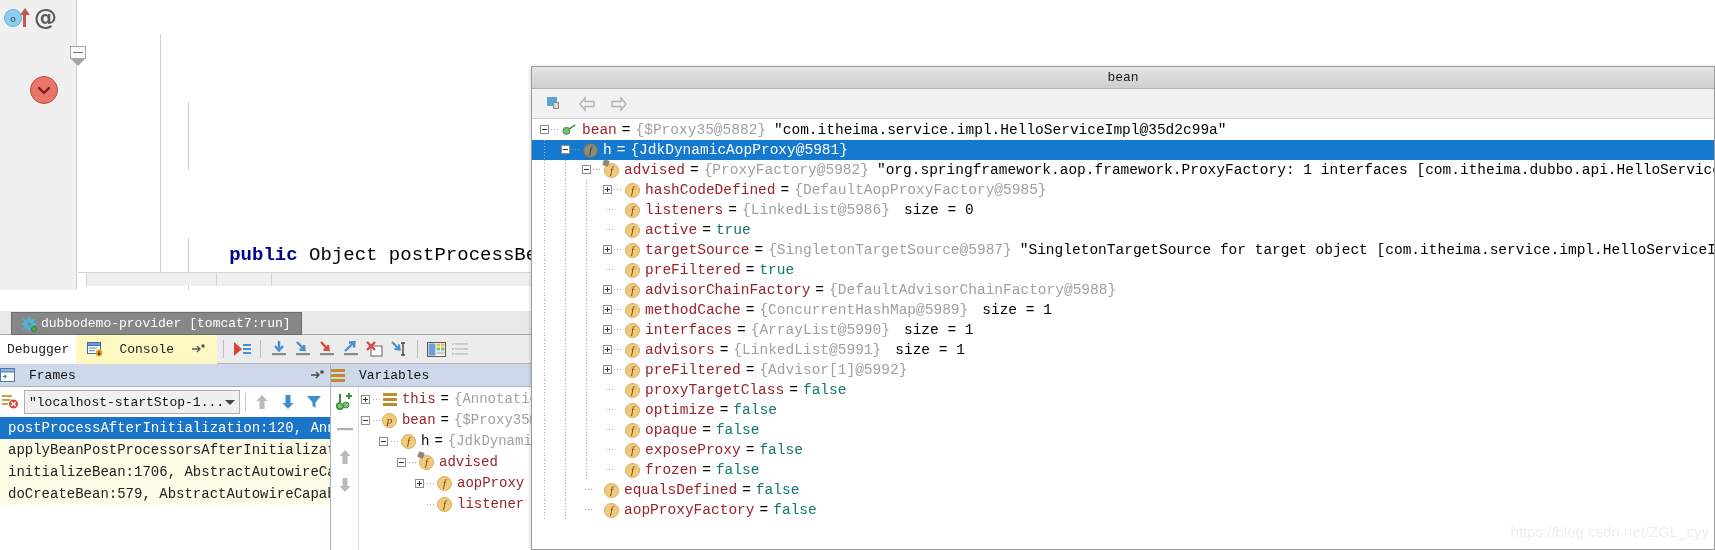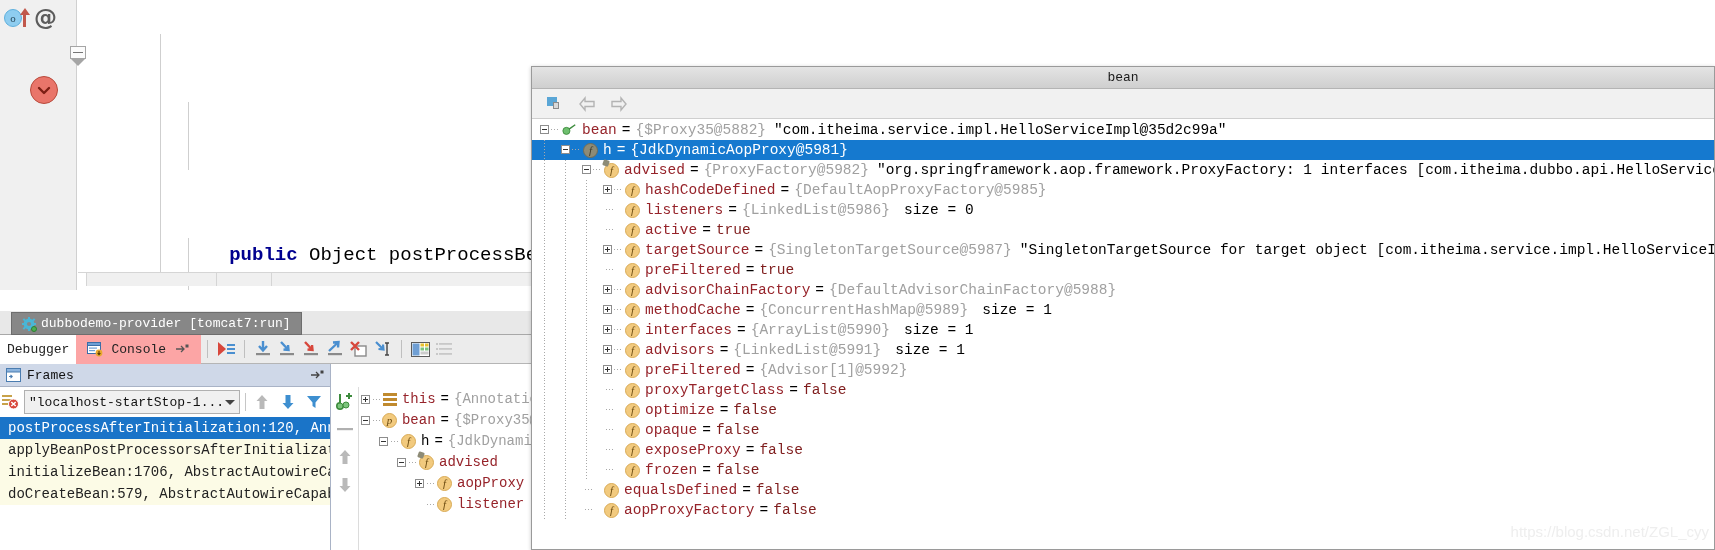--- a/index.html
+++ b/index.html
@@ -265,7 +265,7 @@
   .ref { color: #a0a0a0; }
   .str { color: #000000; margin-left: 8px; }
   .sz { color: #000000; margin-left: 14px; }
-  .val { color: #7f1d1d; }
+  .val { color: #0f766e; }
 
   .watermark {
     position: absolute; right: 6px; bottom: 10px;

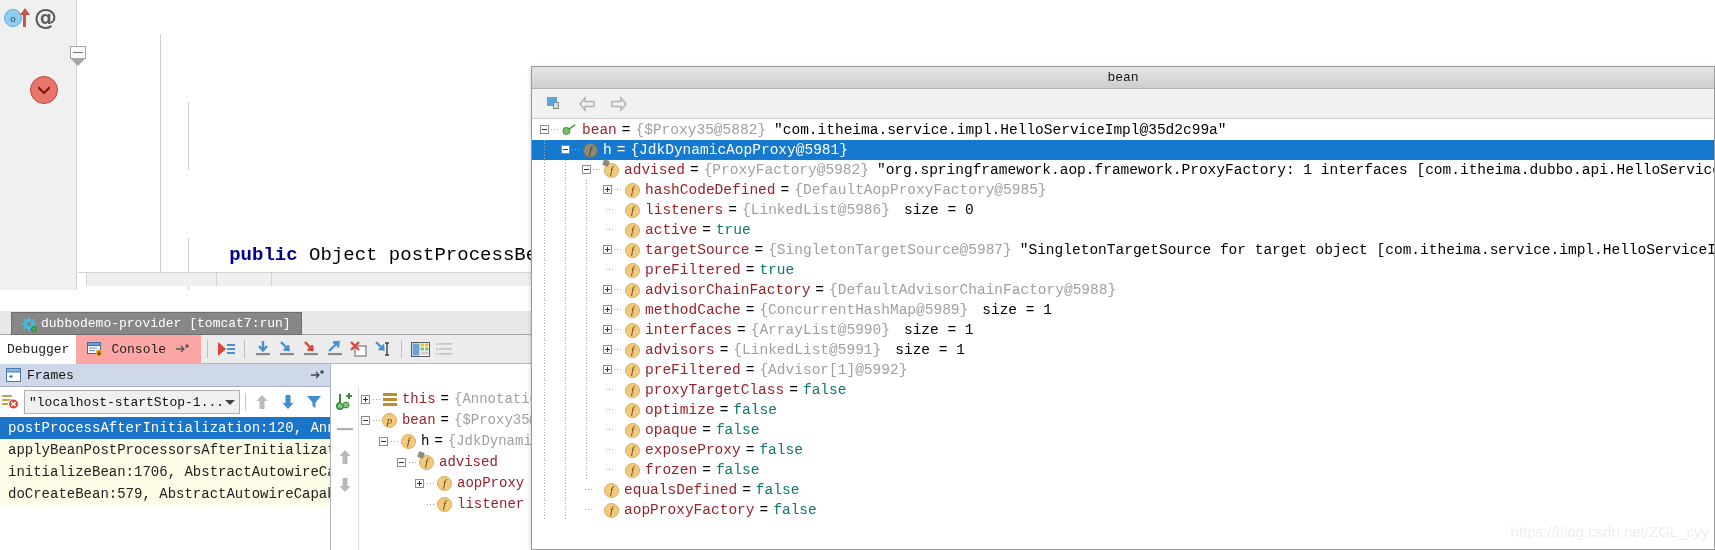--- a/index.html
+++ b/index.html
@@ -135,7 +135,7 @@
     font-family: "Liberation Mono", monospace; font-size: 13px; color: #222;
   }
   .dt-tab.sel-tab { background: #ffffff; }
-  .dt-tab.un-tab { background: #fca5a5; gap: 4px; }
+  .dt-tab.un-tab { background: #fef9c3; gap: 12px; }
   .dt-sep { width: 1px; height: 18px; background: #bfbfbf; margin: 0 6px; }
   .dt-icon { width: 24px; height: 22px; display:flex; align-items:center; justify-content:center; }
   .dt-icon svg { display:block; }

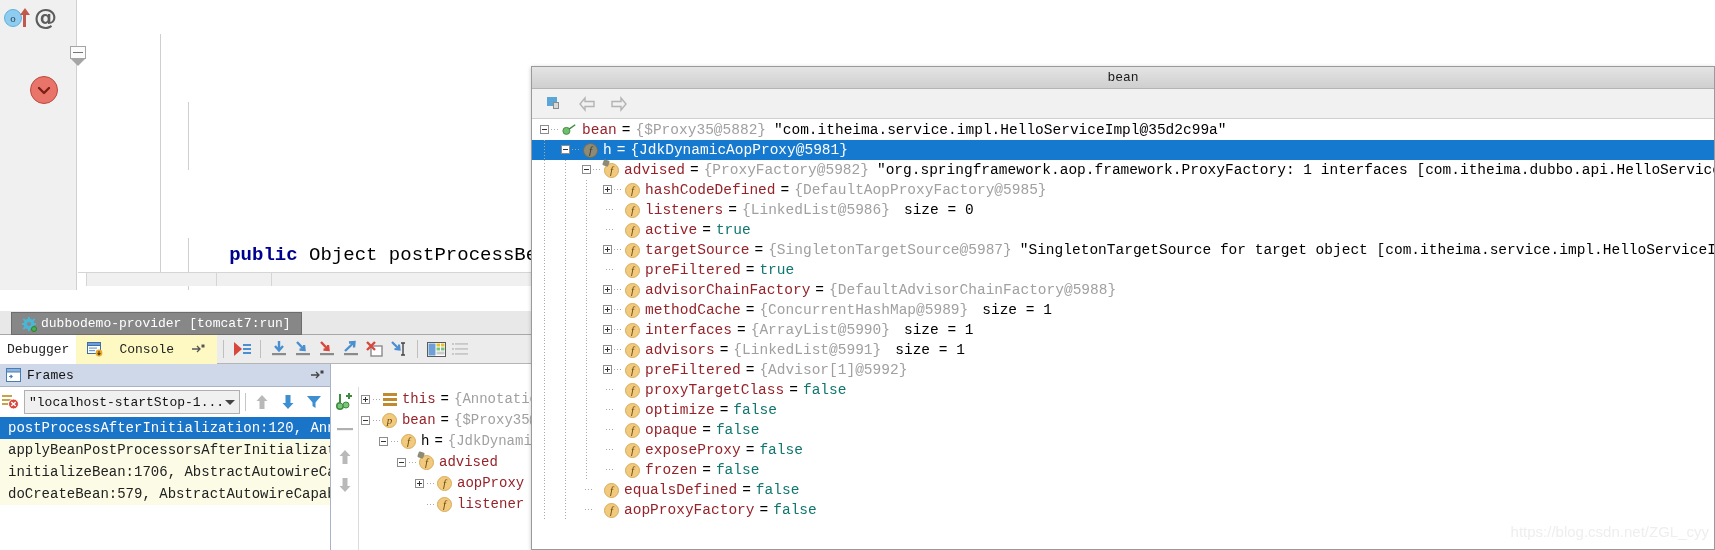--- a/index.html
+++ b/index.html
@@ -145,7 +145,7 @@
   .pane-head {
     position: absolute; top: 0; height: 23px; background: #cfd8e8;
     border-bottom: 1px solid #a9b3c6;
-    display: flex; align-items: center; gap: 6px; padding-left: 6px;
+    display: flex; align-items: center; gap: 14px; 
     font-family: "Liberation Mono", monospace; font-size: 13px; color: #111;
   }
   .pane-head.frames { left: 0; width: 330px; }

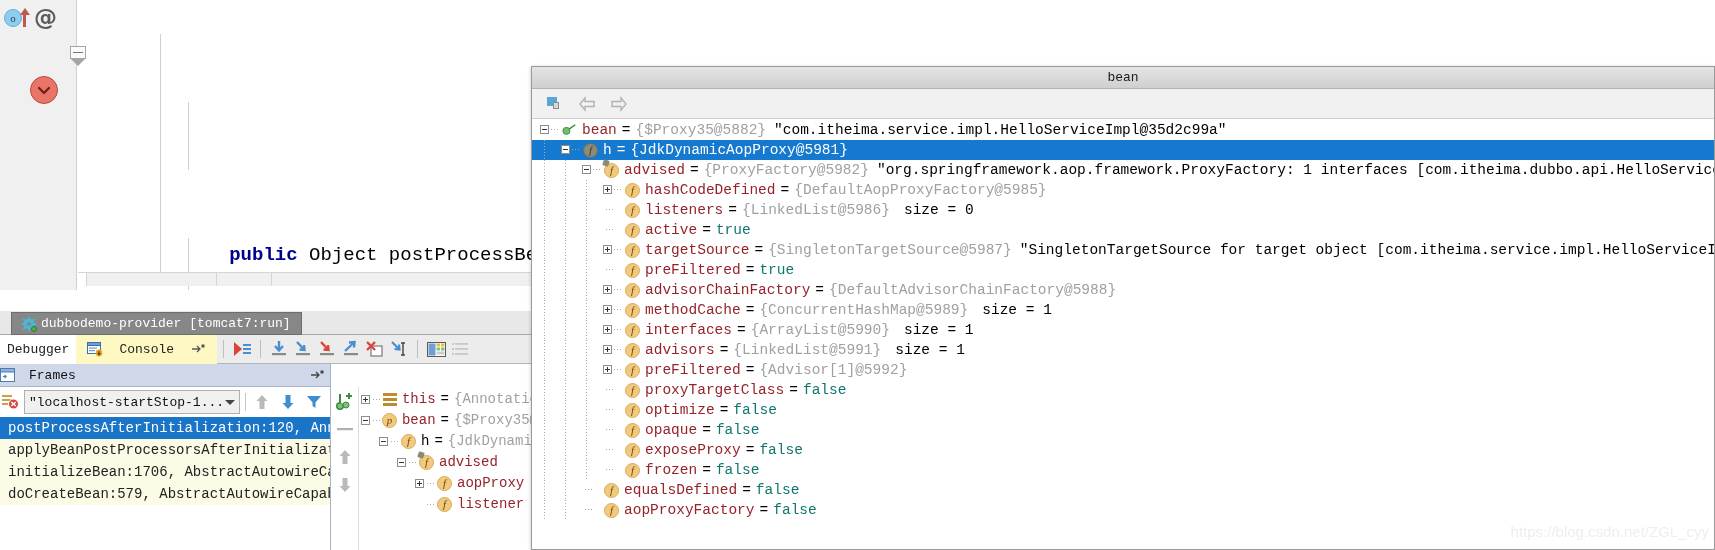--- a/index.html
+++ b/index.html
@@ -458,6 +458,14 @@
       </span>
     </div>
 
+    <div class="pane-head vars">
+      <span class="vars-icon">
+          <i></i>
+          <i></i>
+          <i></i>
+        </span>
+      <span>Variables</span>
+    </div>
 
     <div class="frames-body">
       <div class="thread-row">

